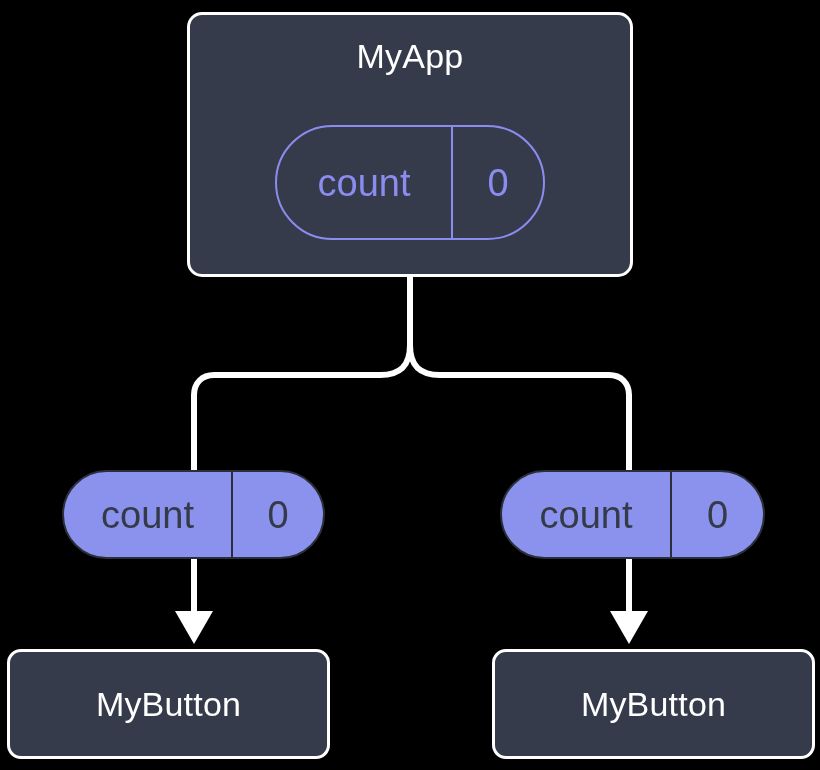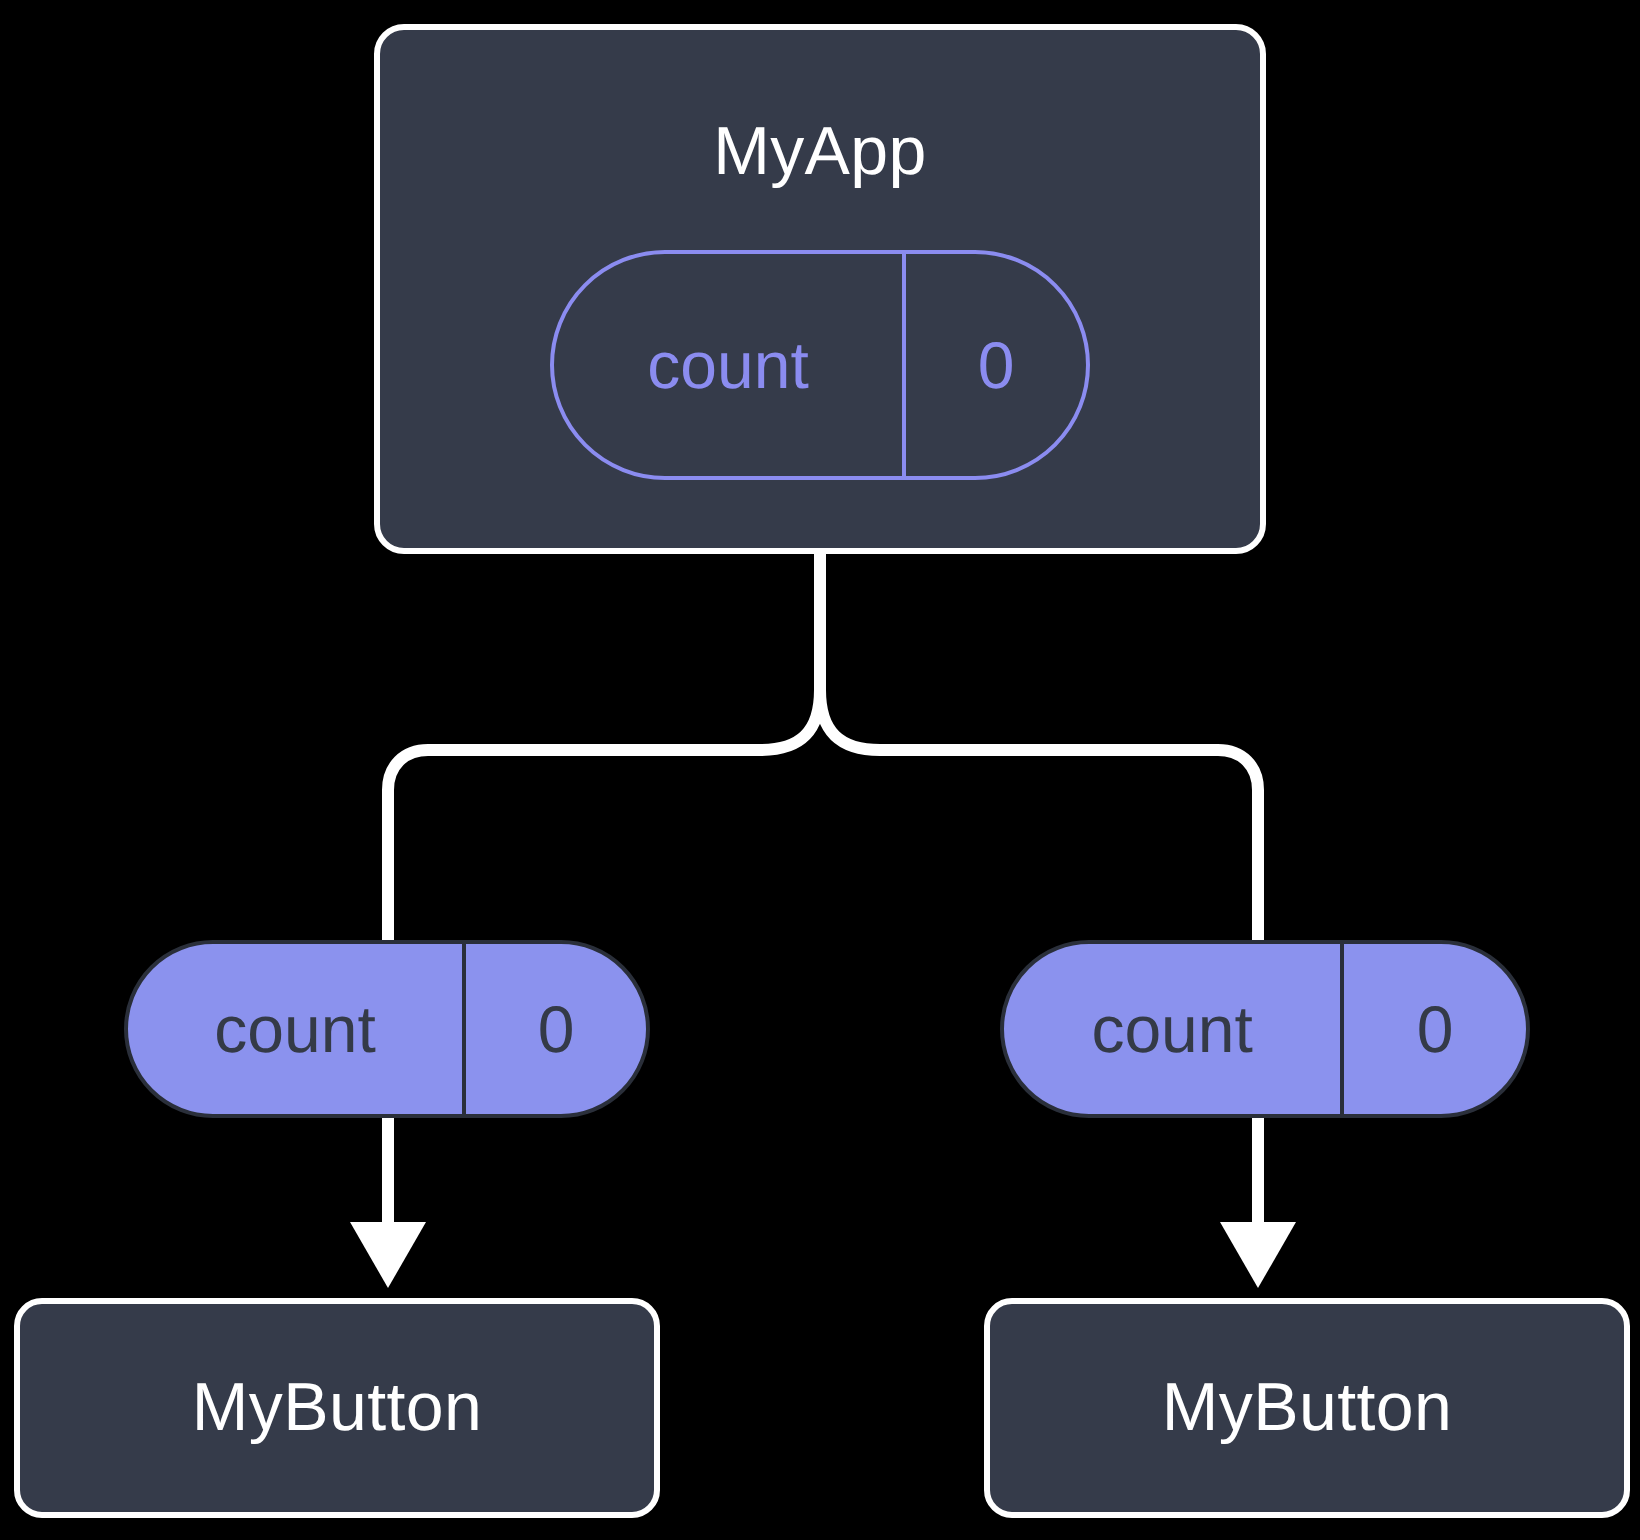--- a/index.html
+++ b/index.html
@@ -60,7 +60,7 @@
     width: 446px;
     height: 265px;
     justify-content: flex-start;
-    padding-top: 44px;
+    padding-top: 24px;
   }
 
   

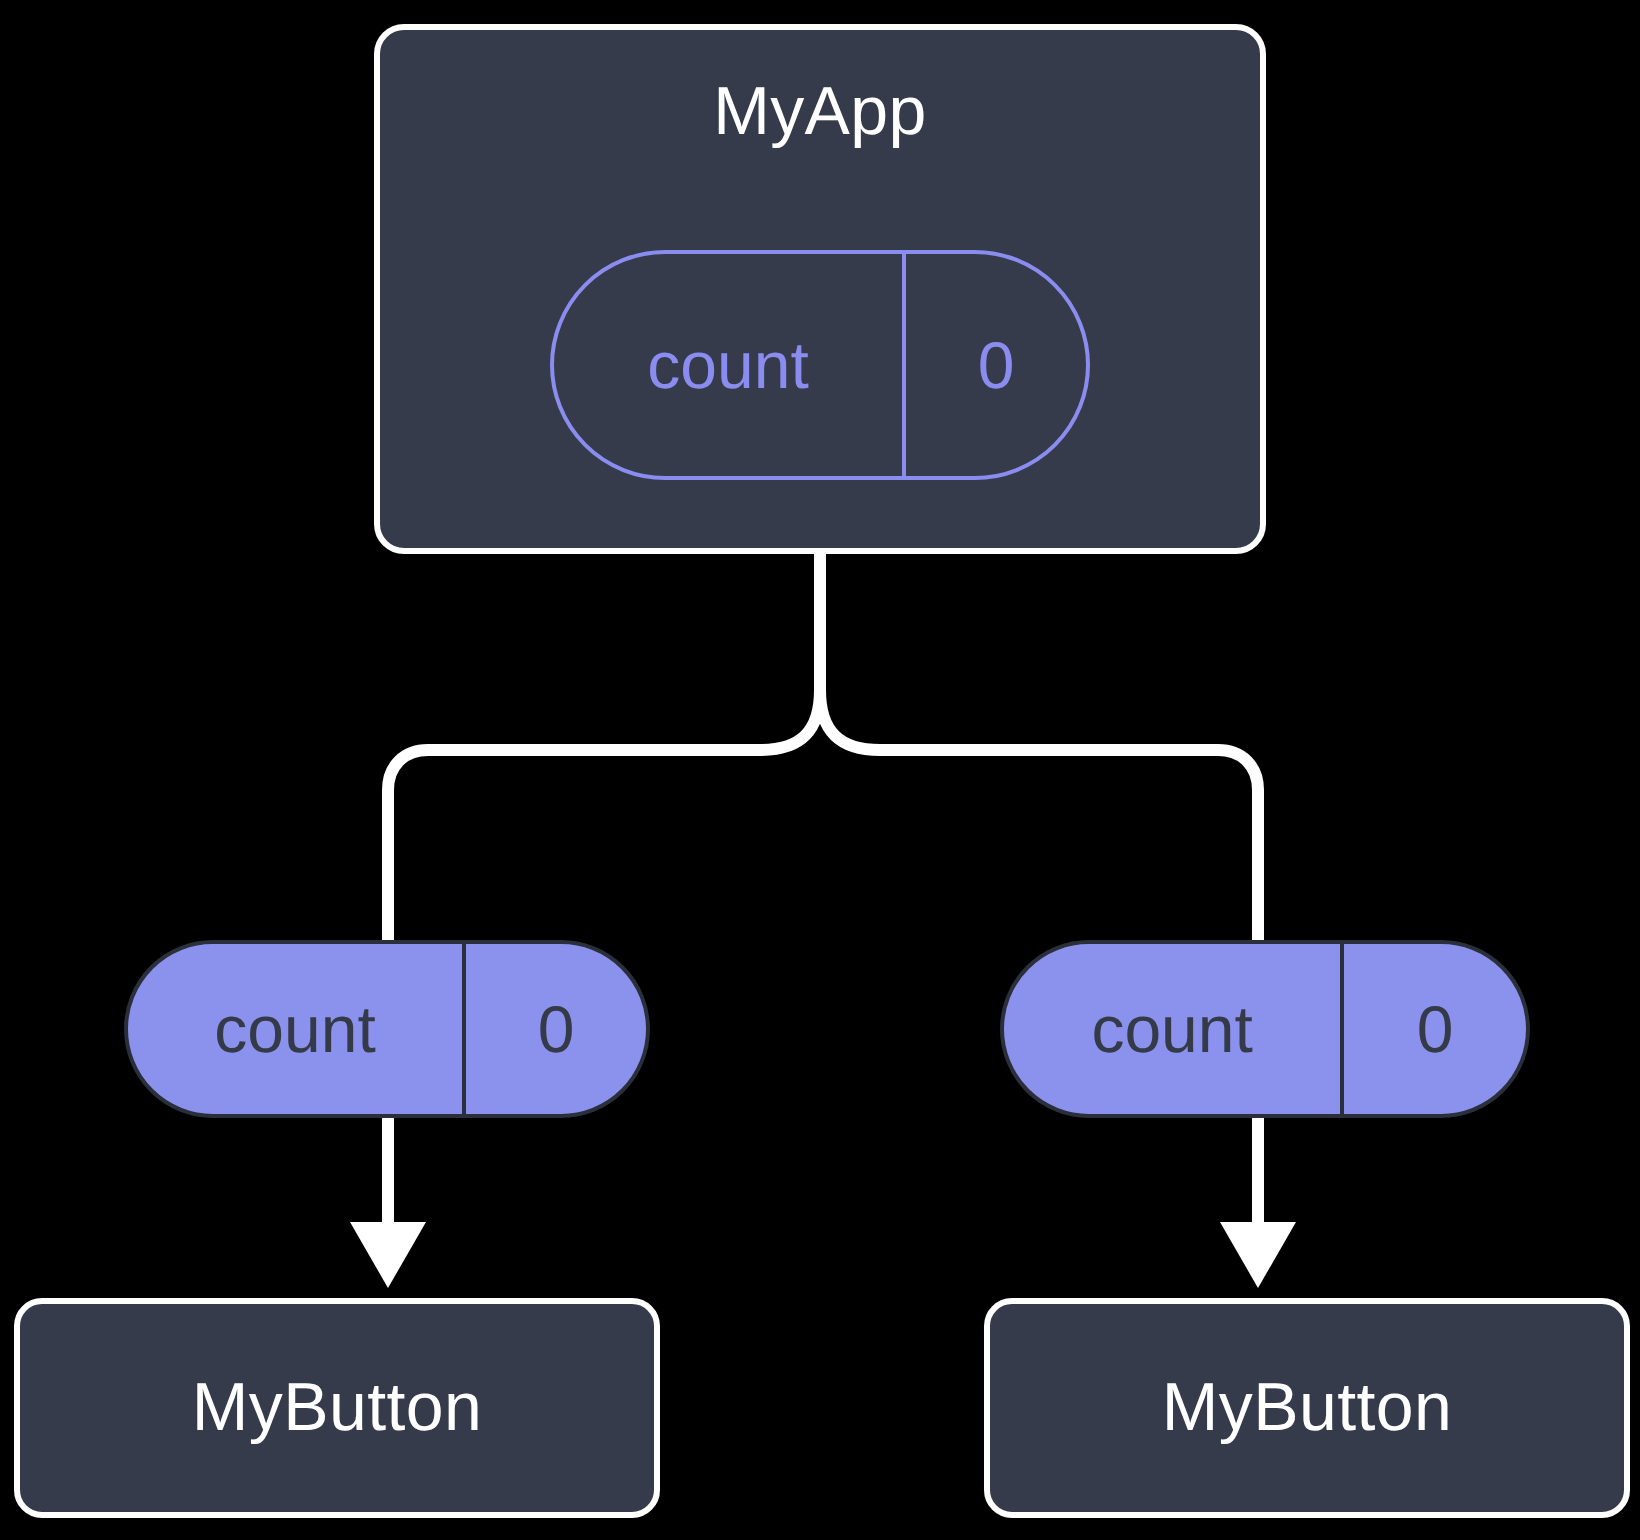--- a/index.html
+++ b/index.html
@@ -96,7 +96,7 @@
     display: flex;
     align-items: center;
     justify-content: center;
-    font-size: 33px;
+    font-size: 38px;
     line-height: 1;
     white-space: nowrap;
   }

